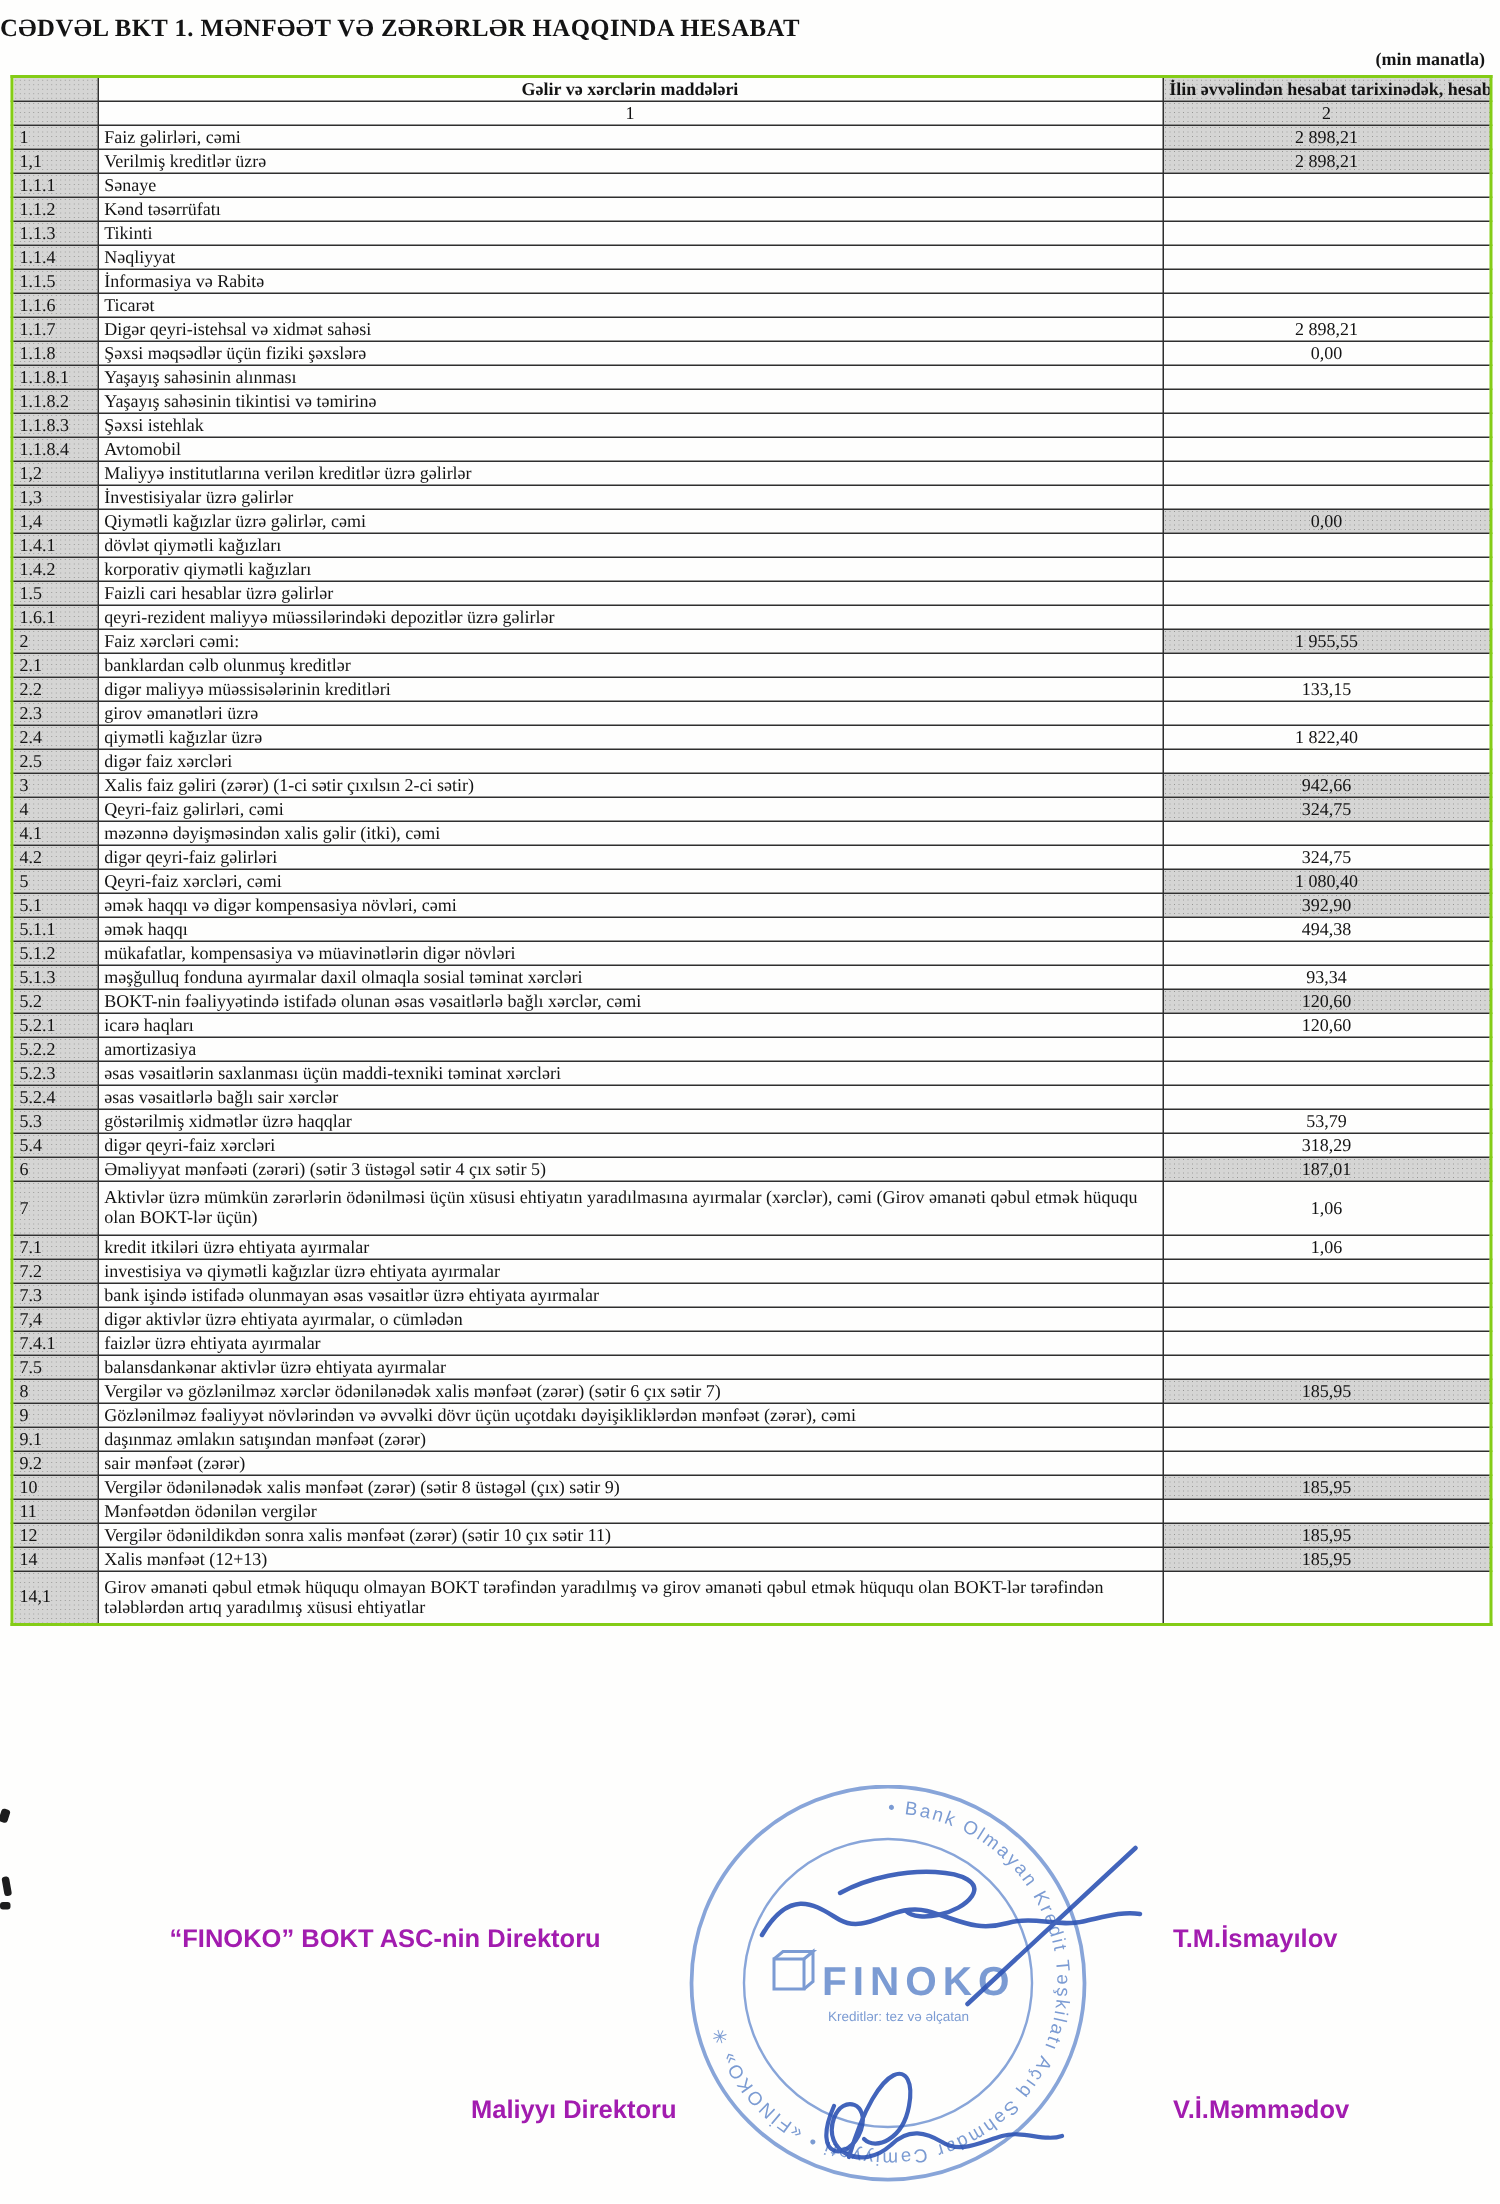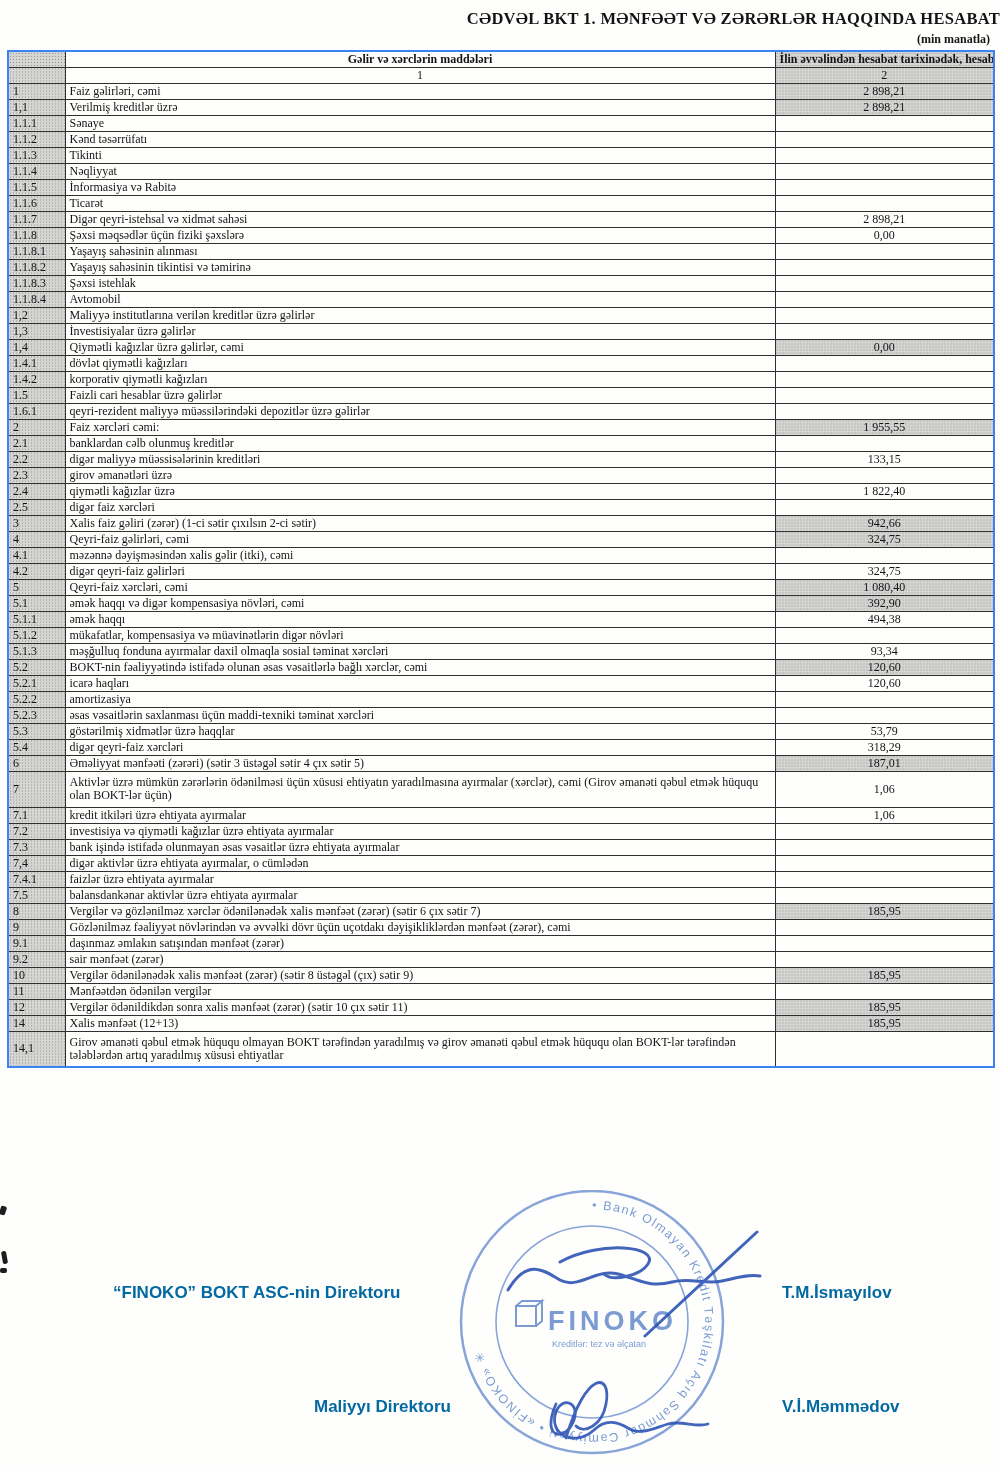--- a/index.html
+++ b/index.html
@@ -10,7 +10,7 @@
     font-family:"Liberation Serif", serif; color:#141414; overflow:hidden;
   }
   .doc-title {
-    padding-top:9px; text-align:right; font-weight:700;
+    padding-top:9px; text-align:left; font-weight:700;
     font-size:16.5px; letter-spacing:.3px;
   }
   .unit-note {

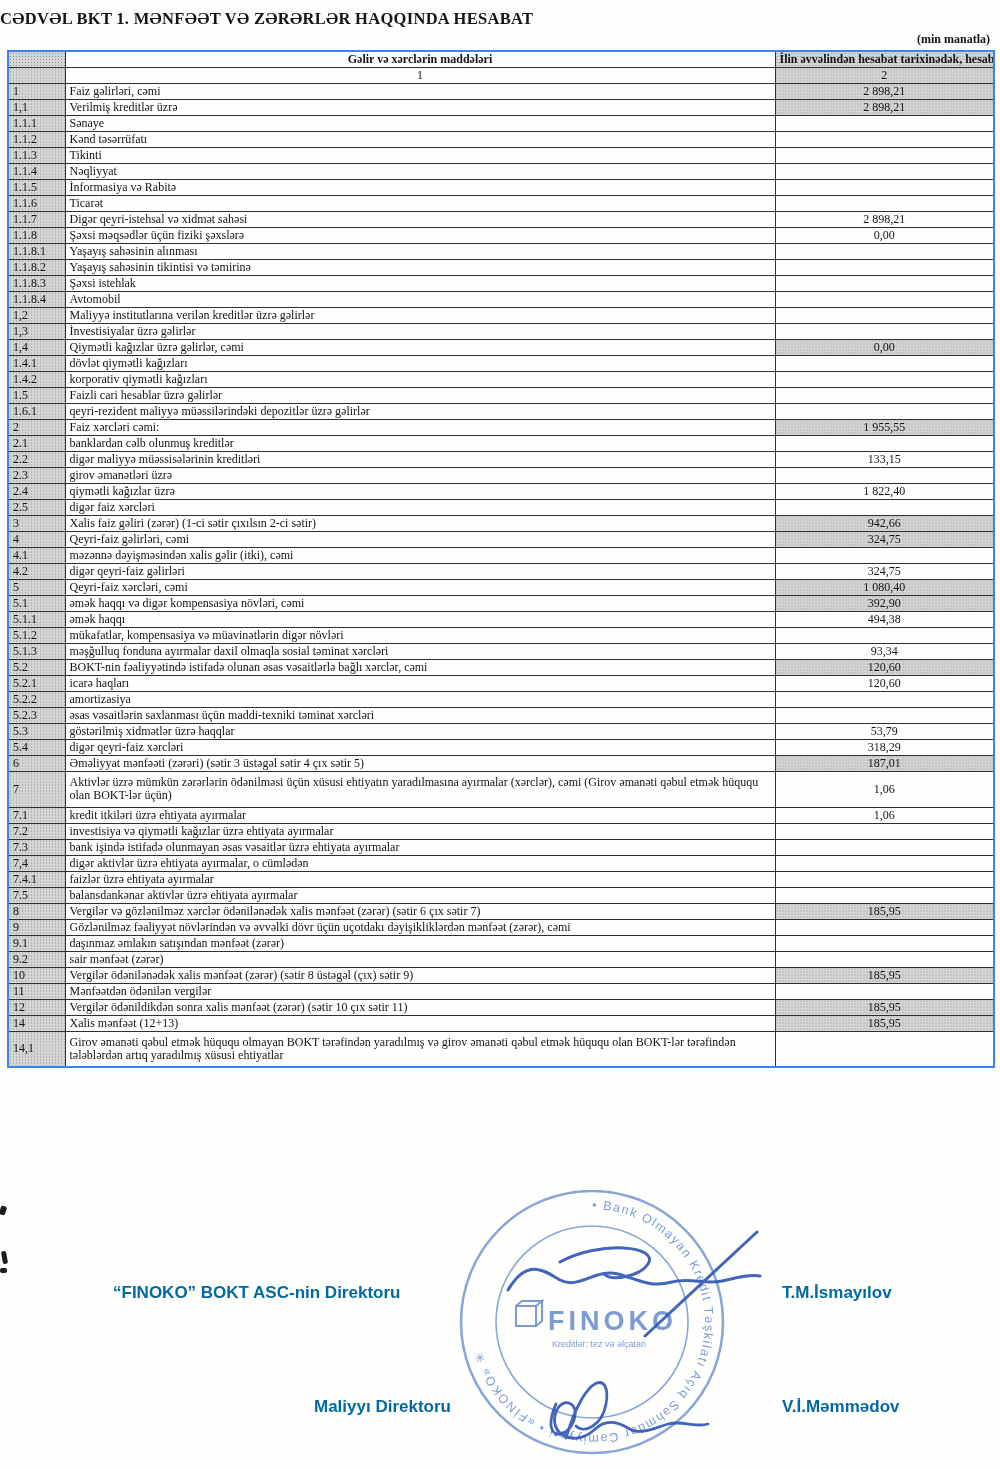--- a/index.html
+++ b/index.html
@@ -18,7 +18,7 @@
   }
   table.report {
     border-collapse:collapse; table-layout:fixed;
-    width:986px; margin:21px 0 0 7px; border:2px solid #3b82f6;
+    width:986px; margin:21px 0 0 7px; border:2px solid #84cc16;
   }
   .report td {
     border:1px solid #2f2f2f; font-size:12px; line-height:1.08;

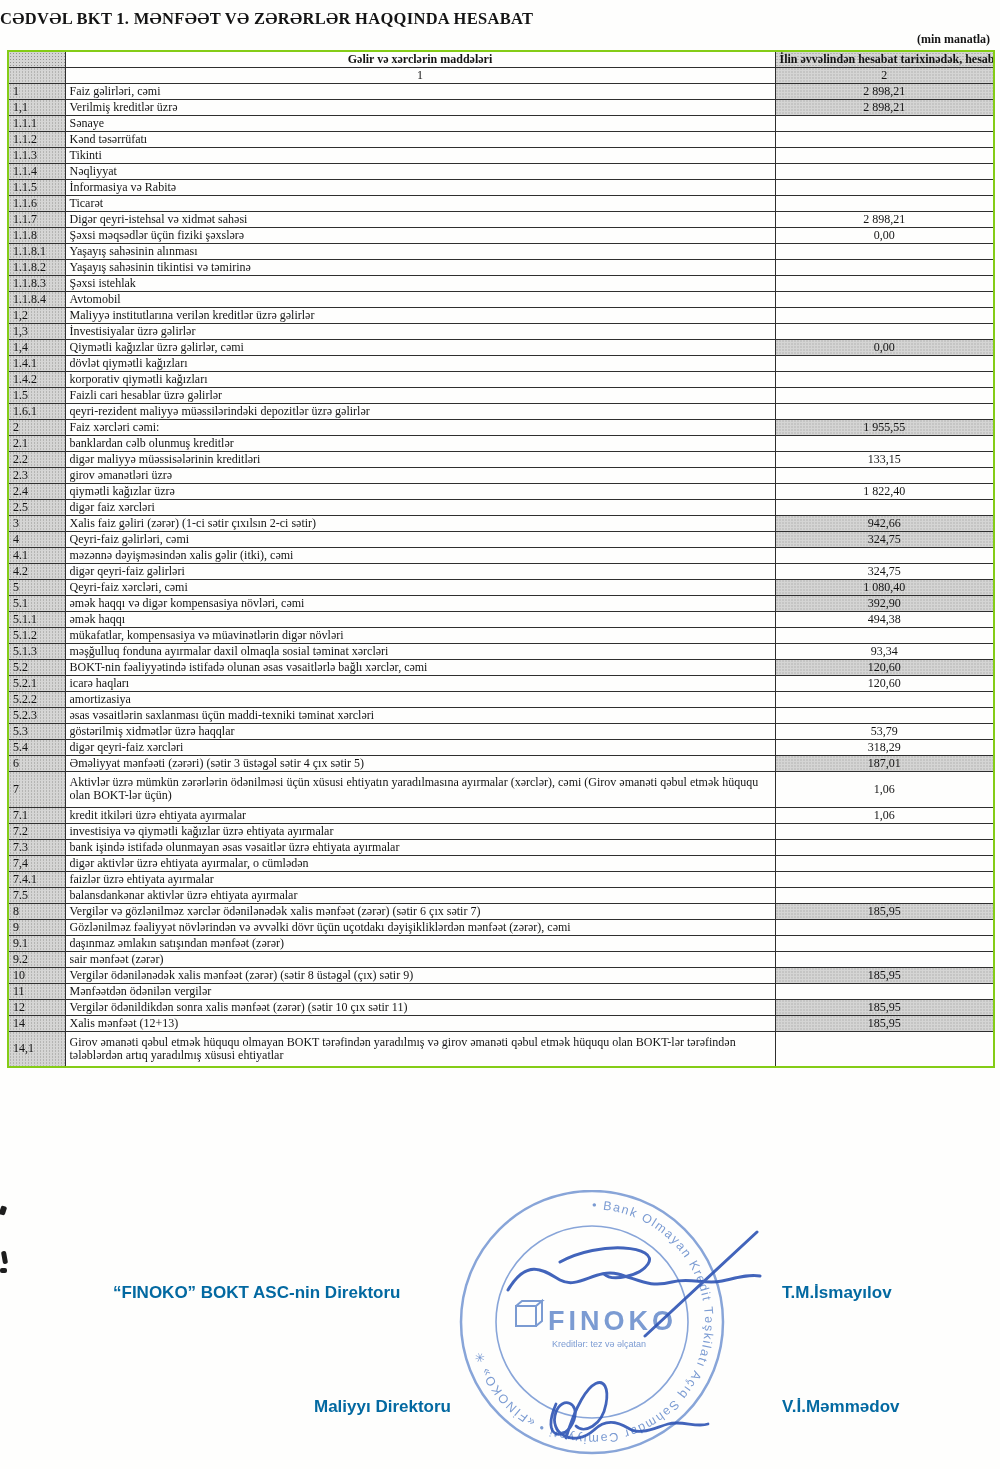--- a/index.html
+++ b/index.html
@@ -287,6 +287,11 @@
           <td class="col-val"></td>
         </tr>
         <tr class="">
+          <td class="col-no gray">5.2.4</td>
+          <td class="col-label">əsas vəsaitlərlə bağlı sair xərclər</td>
+          <td class="col-val"></td>
+        </tr>
+        <tr class="">
           <td class="col-no gray">5.3</td>
           <td class="col-label">göstərilmiş xidmətlər üzrə haqqlar</td>
           <td class="col-val">53,79</td>

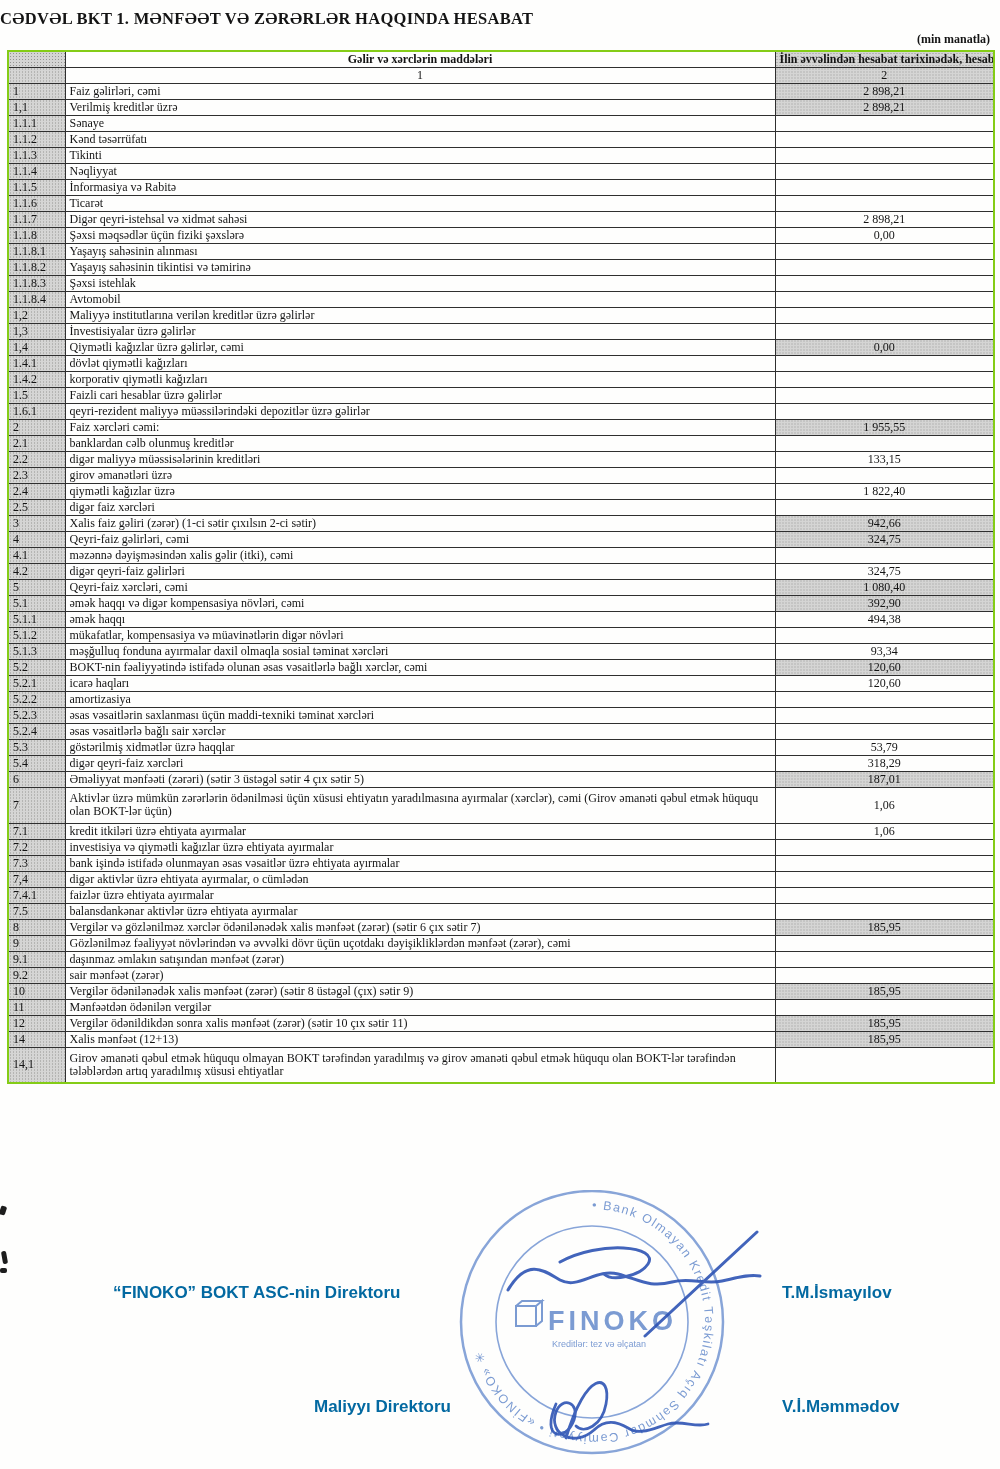--- a/index.html
+++ b/index.html
@@ -44,7 +44,7 @@
   .tall-row .col-label { white-space:normal; }
   .footer-label {
     position:absolute; font-family:"Liberation Sans", sans-serif;
-    font-weight:700; font-size:17px; color:#0369a1; white-space:nowrap;
+    font-weight:700; font-size:17px; color:#a21caf; white-space:nowrap;
   }
   #director-label { left:113px; top:1283px; }
   #director-name  { left:782px; top:1283px; }

